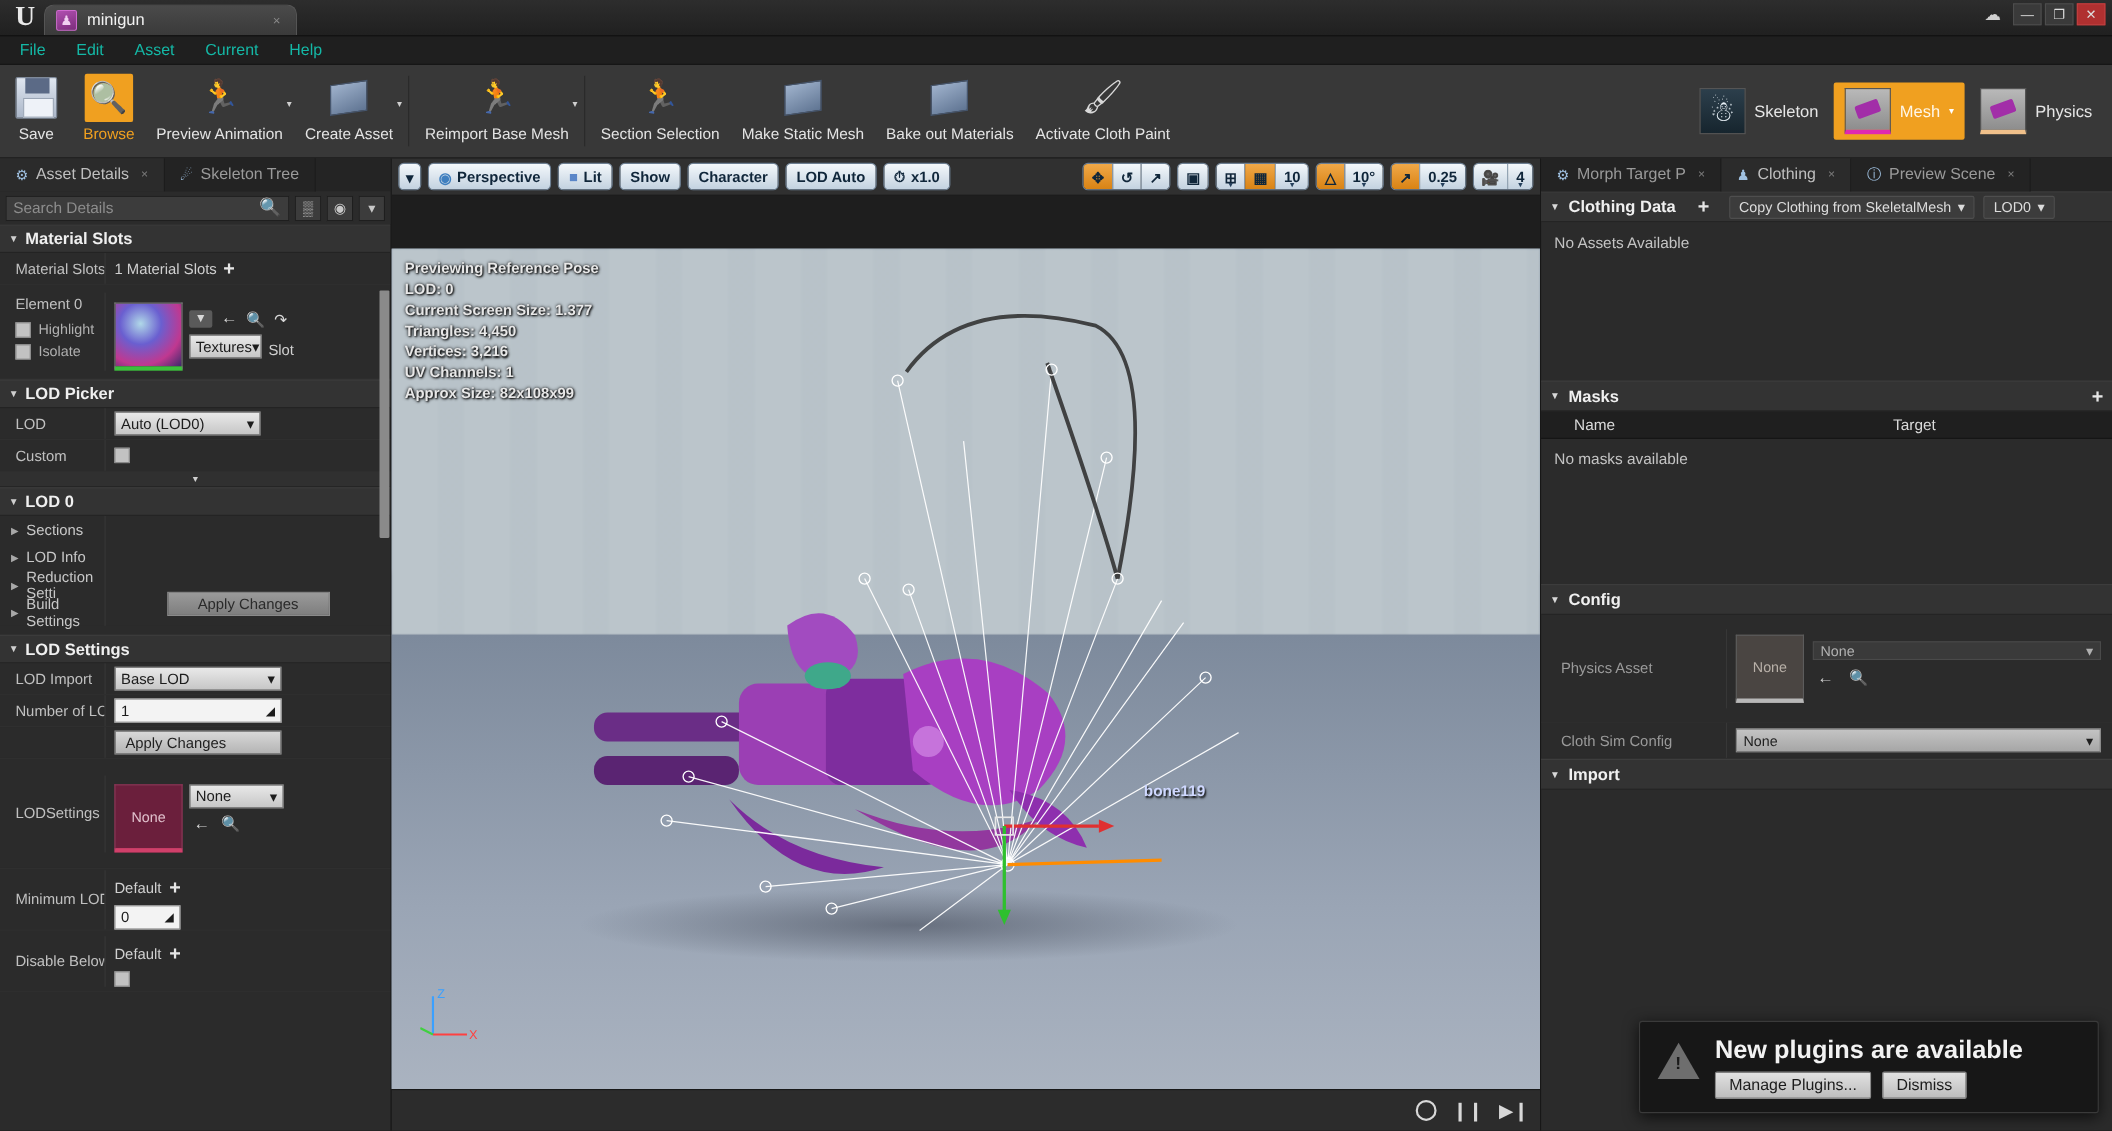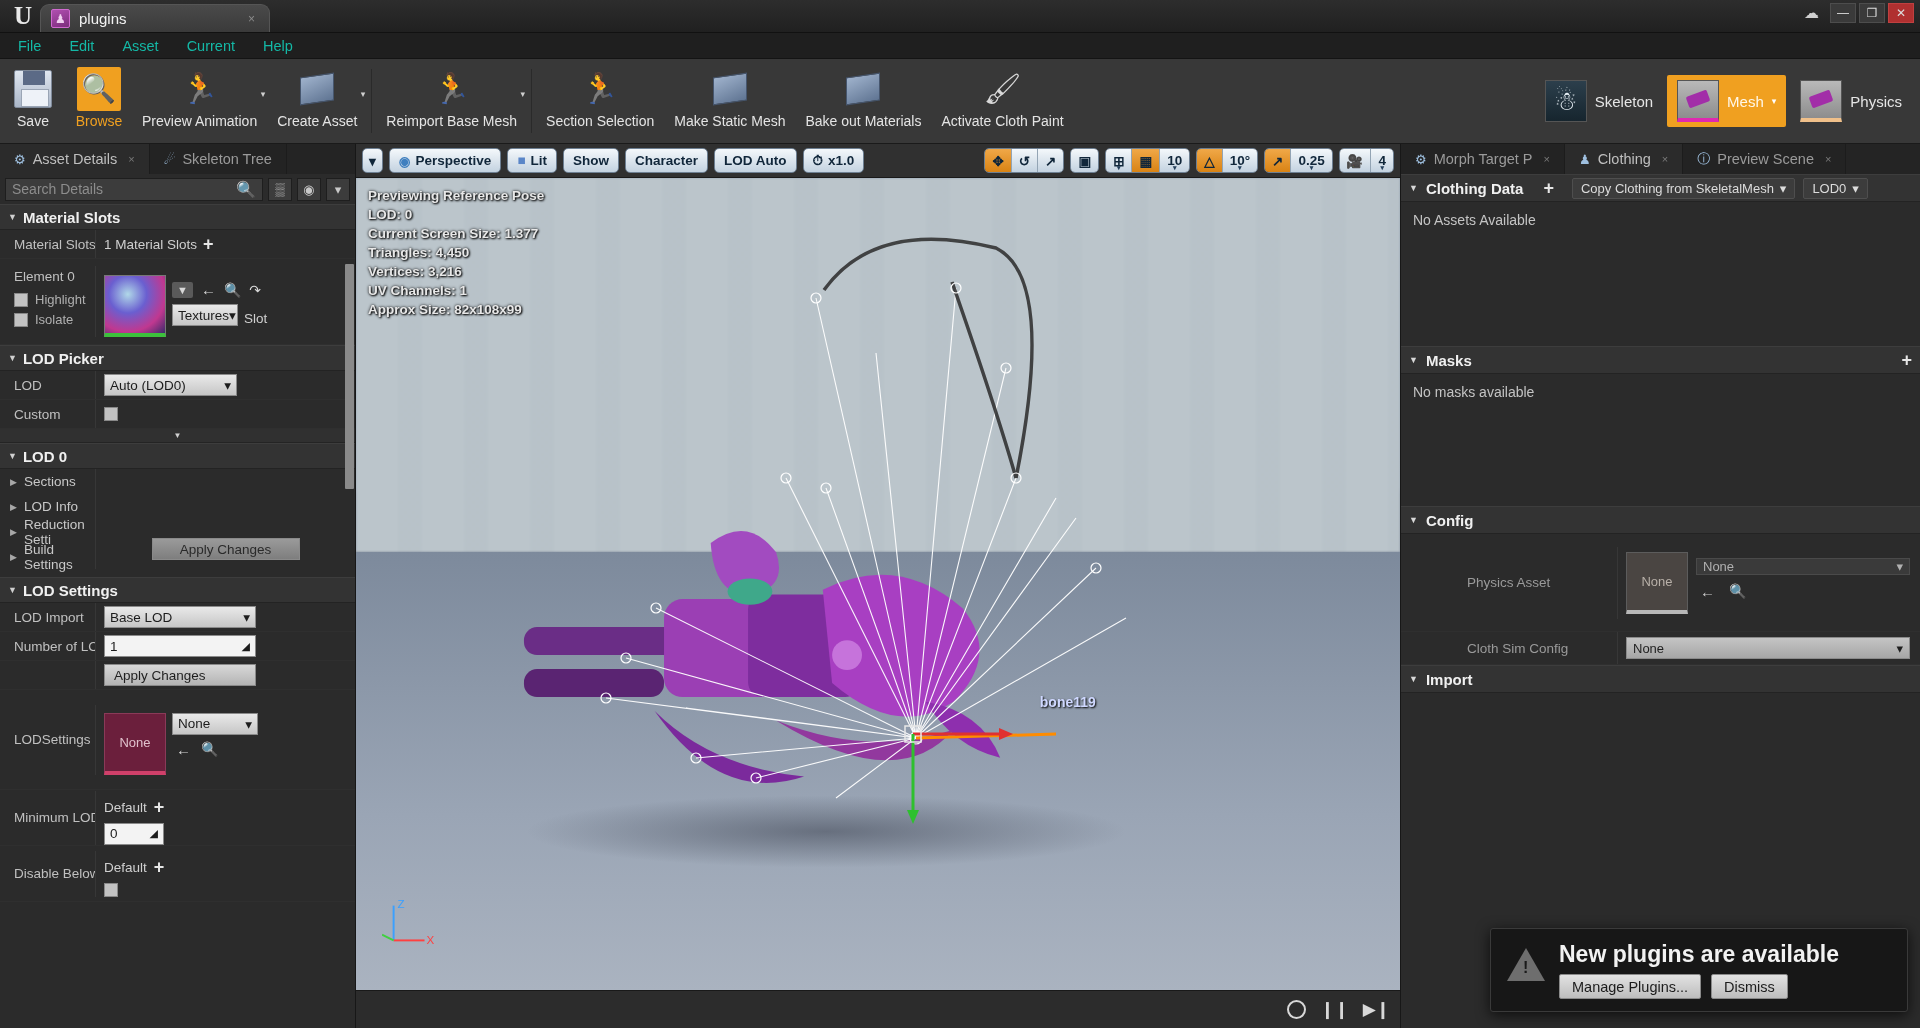--- a/index.html
+++ b/index.html
@@ -248,7 +248,7 @@
     <div class="ue-logo">U</div>
     <div class="asset-tab">
       <div class="asset-tab-icon">♟</div>
-      <div class="asset-tab-label">plugins</div>
+      <div class="asset-tab-label">minigun</div>
       <div class="asset-tab-x">×</div>
     </div>
     <div class="win-ctrl">

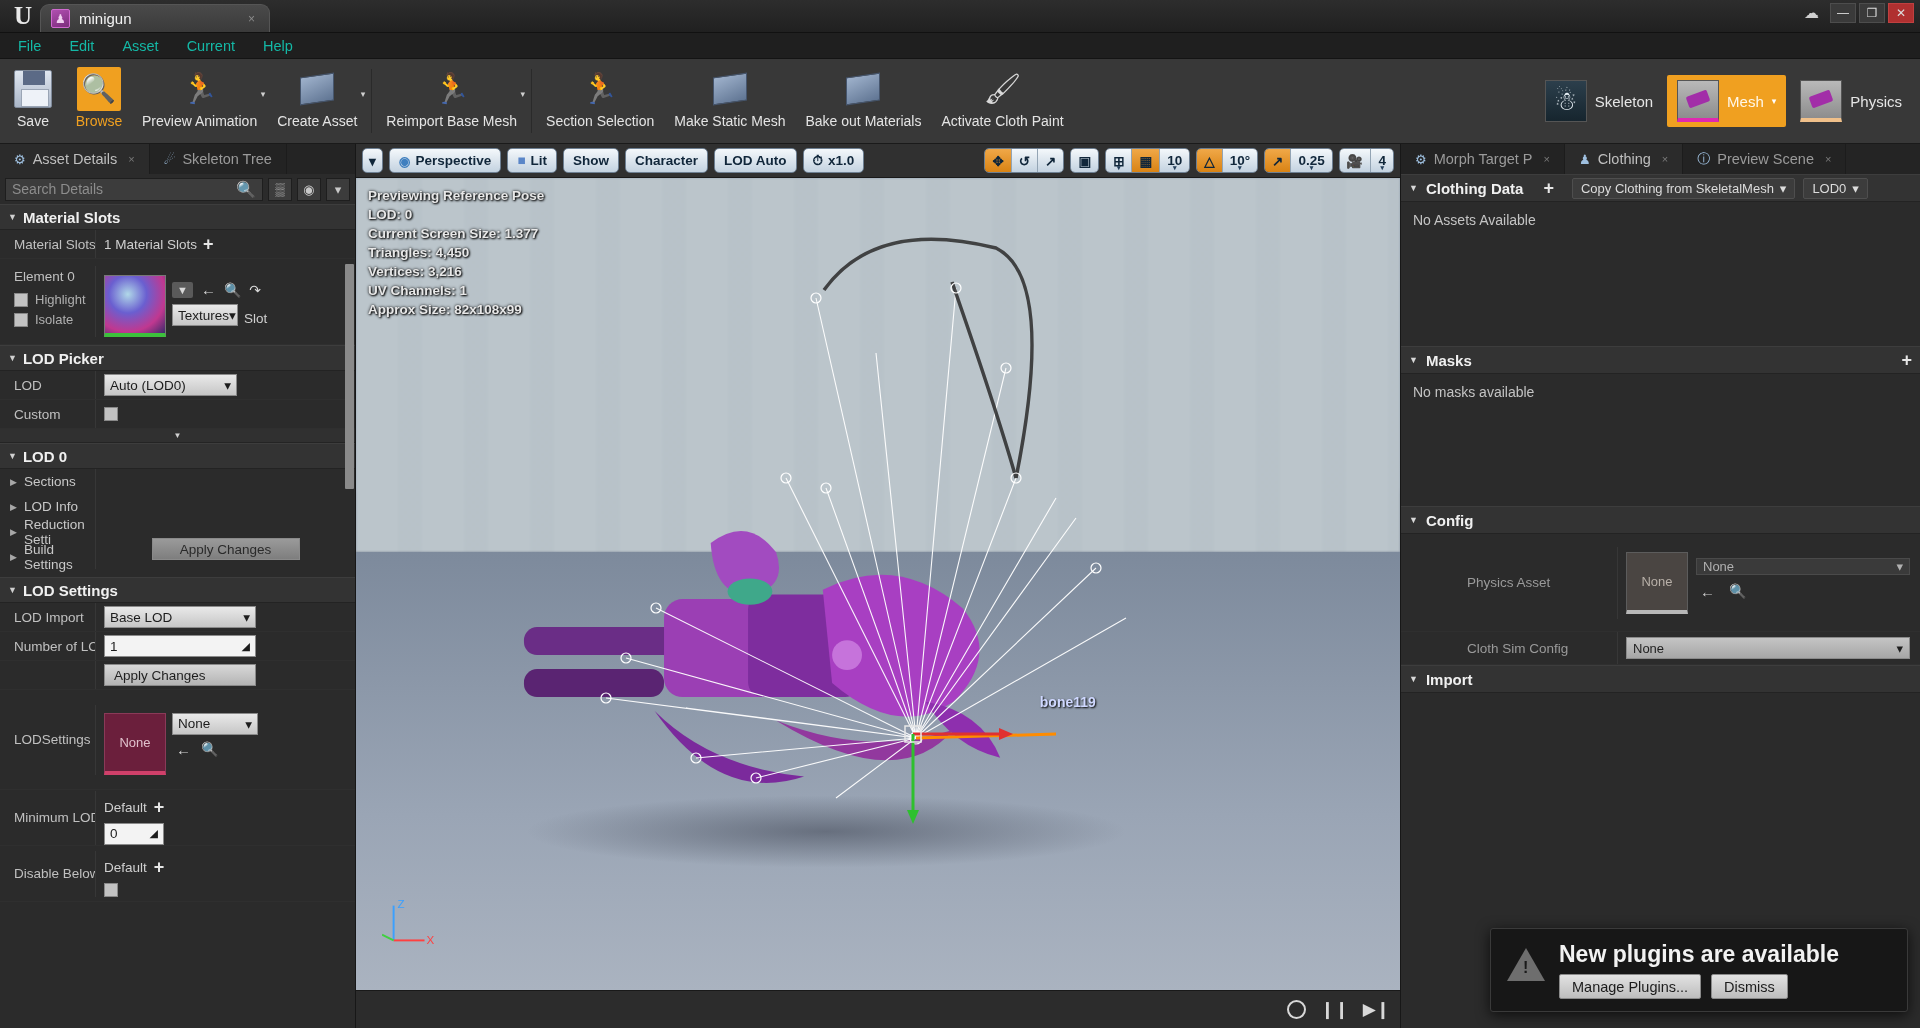--- a/index.html
+++ b/index.html
@@ -177,7 +177,7 @@
     font-size: 7px; color: #25405c; }
   .vp-spacer { flex: 1; }
   .vp { flex: 1; position: relative; overflow: hidden;
-    background: linear-gradient(#8e9dae 0%, #9aa7b6 38%, #8792a2 39%, #7e8a9a 100%); }
+    background: linear-gradient(#8e9dae 0%, #9aa7b6 38%, #8792a2 39%, #7e8a9a 100%); margin-top: 48px; }
   .vp-photo { position: absolute; inset: 0;
     background:
       linear-gradient(180deg, rgba(190,200,206,0.85) 0 46%, rgba(120,130,148,0.9) 46% 100%),

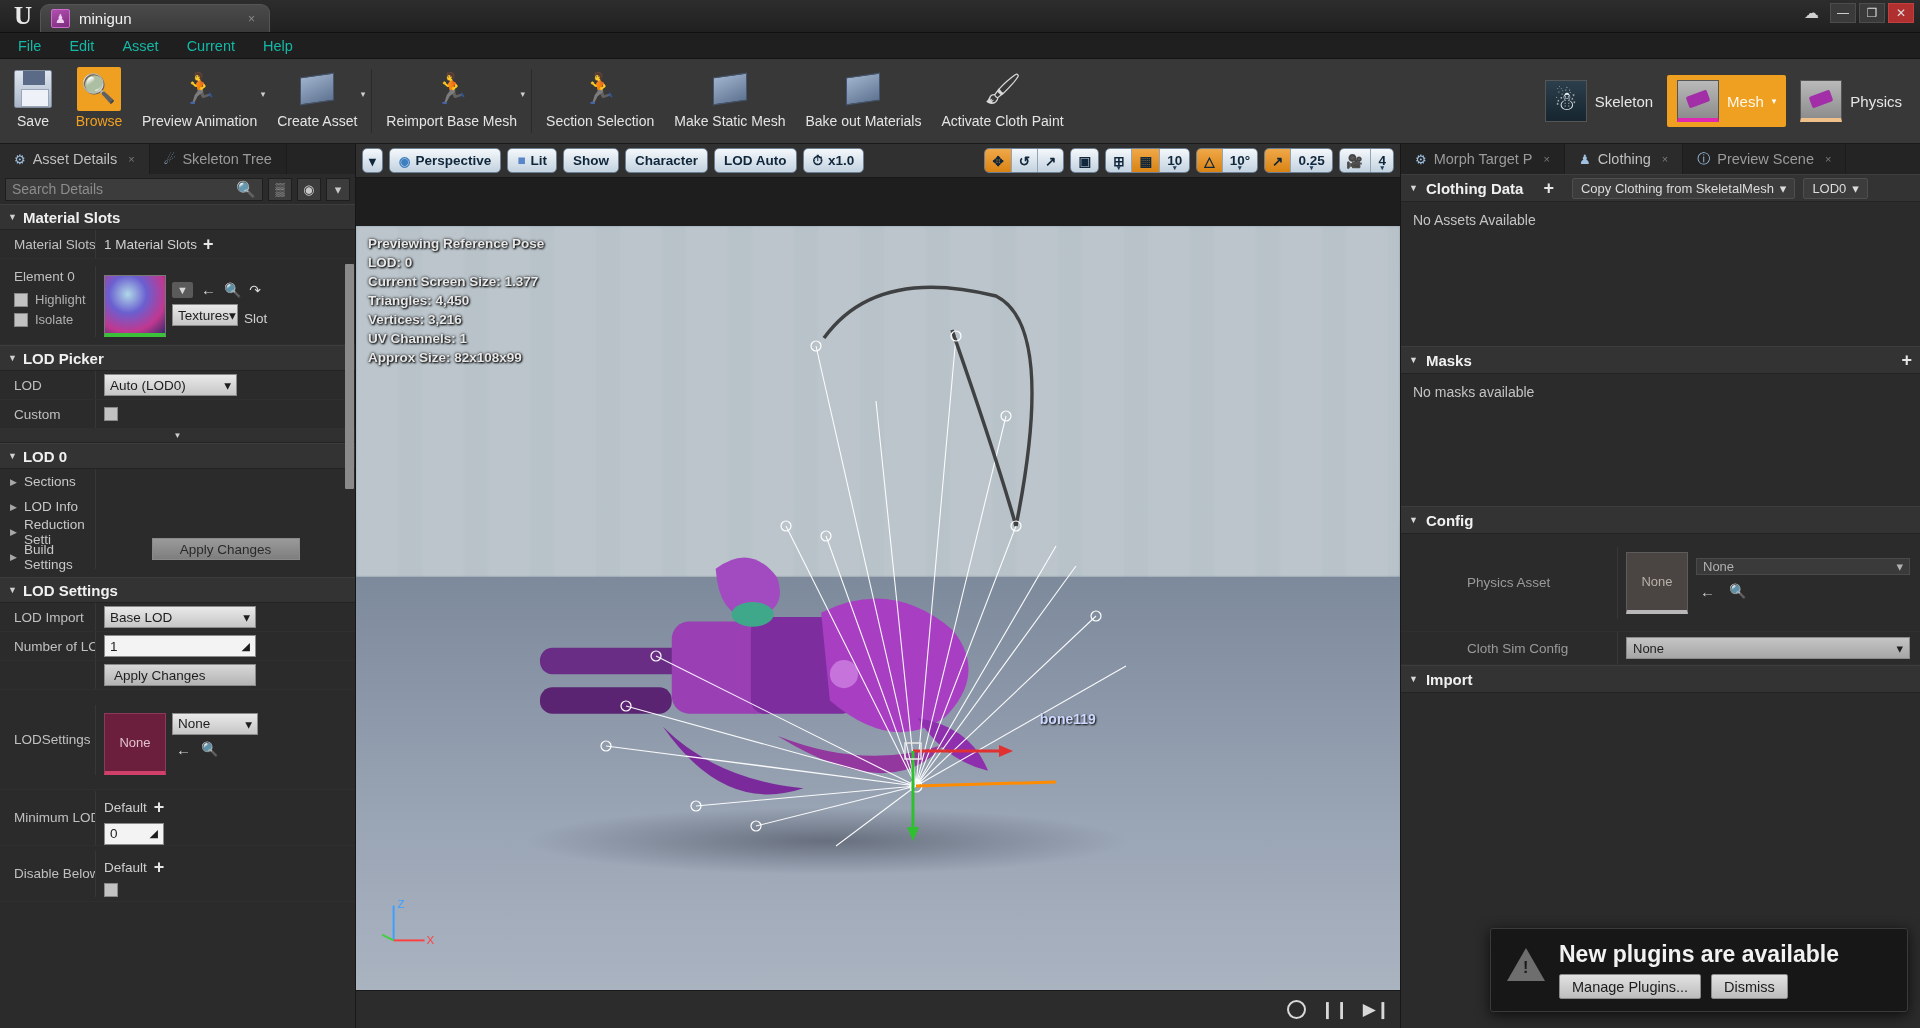--- a/index.html
+++ b/index.html
@@ -738,6 +738,11 @@
         <span class="t">Masks</span>
         <span class="plus" style="margin-left:auto">+</span>
       </div>
+      <div class="tbl-head">
+        <span class="c" style="width:30px"></span>
+        <span class="c" style="width:290px">Name</span>
+        <span class="c">Target</span>
+      </div>
       <div class="rp-empty">No masks available</div>
       <div style="height:96px"></div>
 

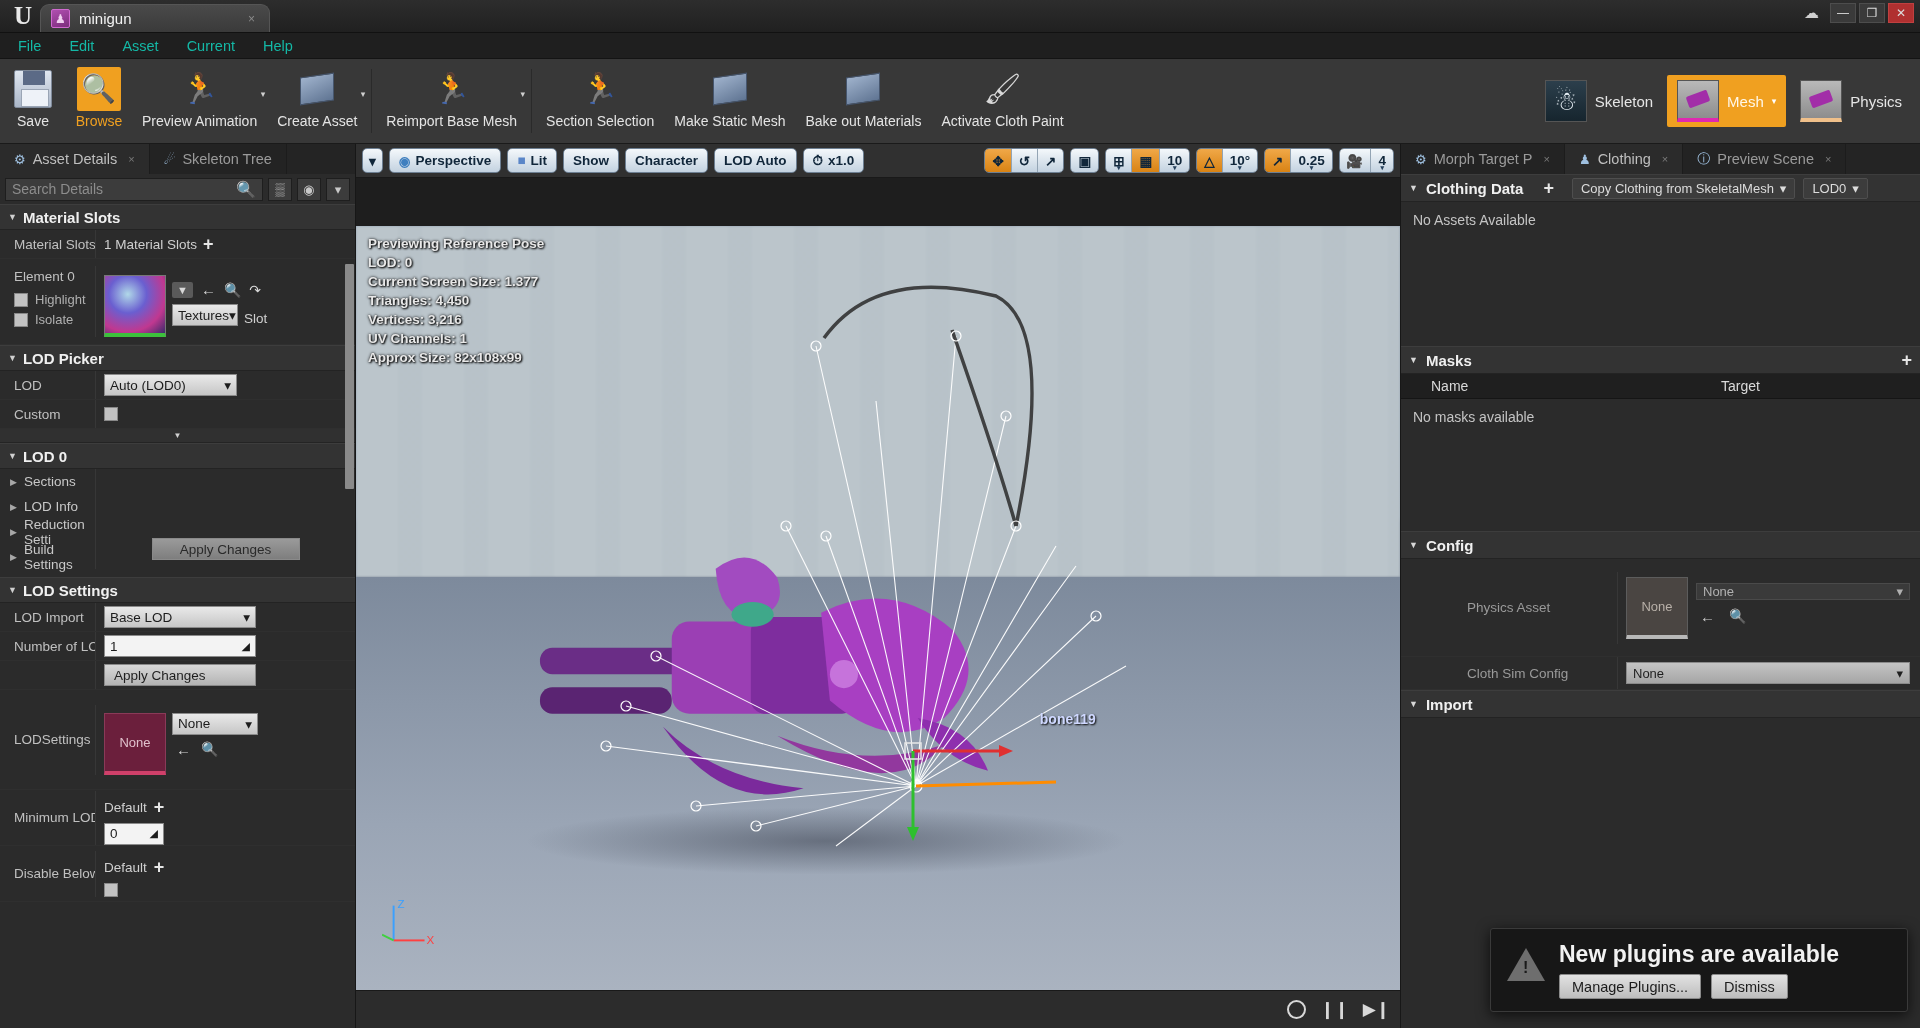--- a/index.html
+++ b/index.html
@@ -212,7 +212,7 @@
     border-bottom: 1px solid #151515; }
   .tbl-head .c { font-size: 14px; color: #dadada; }
   .rrow { display: flex; min-height: 32px; align-items: center; border-bottom: 1px solid #2f2f2f; }
-  .rname { width: 168px; padding-left: 18px; font-size: 13.5px; color: #9a9a9a; flex: none; margin-left: 48px; }
+  .rname { width: 168px; padding-left: 18px; font-size: 13.5px; color: #9a9a9a; flex: none; }
   .rval { flex: 1; display: flex; align-items: center; gap: 8px; padding: 5px 10px 5px 8px;
     border-left: 1px solid #373737; }
   .dark-combo { flex: 1; height: 22px; background: #3a3a3a; border: 1px solid #4a4a4a;

